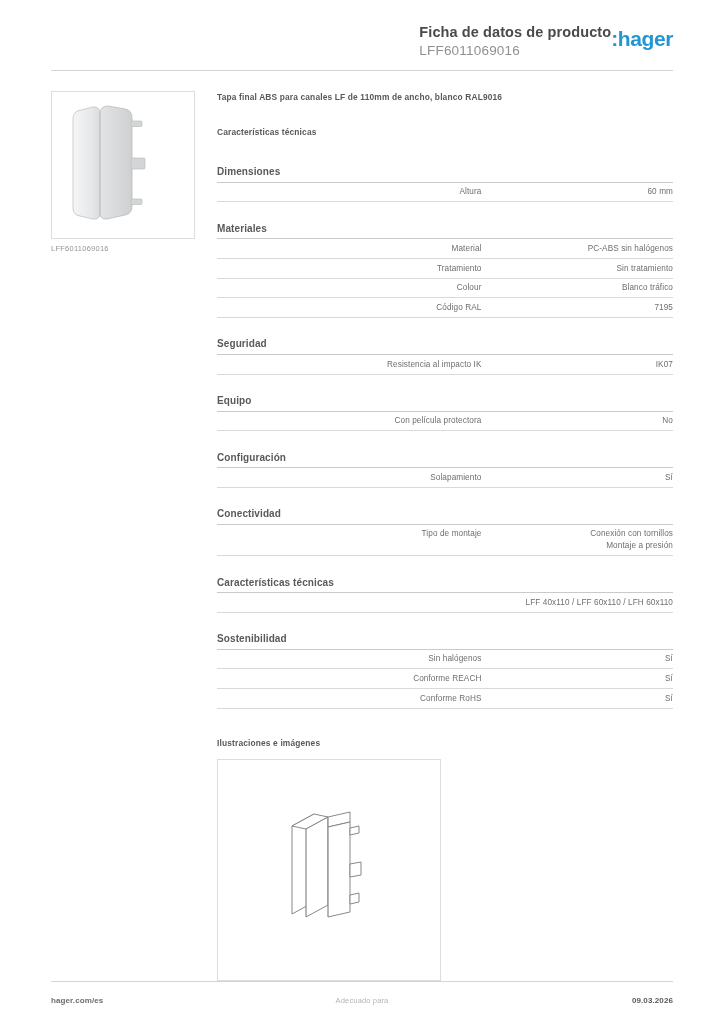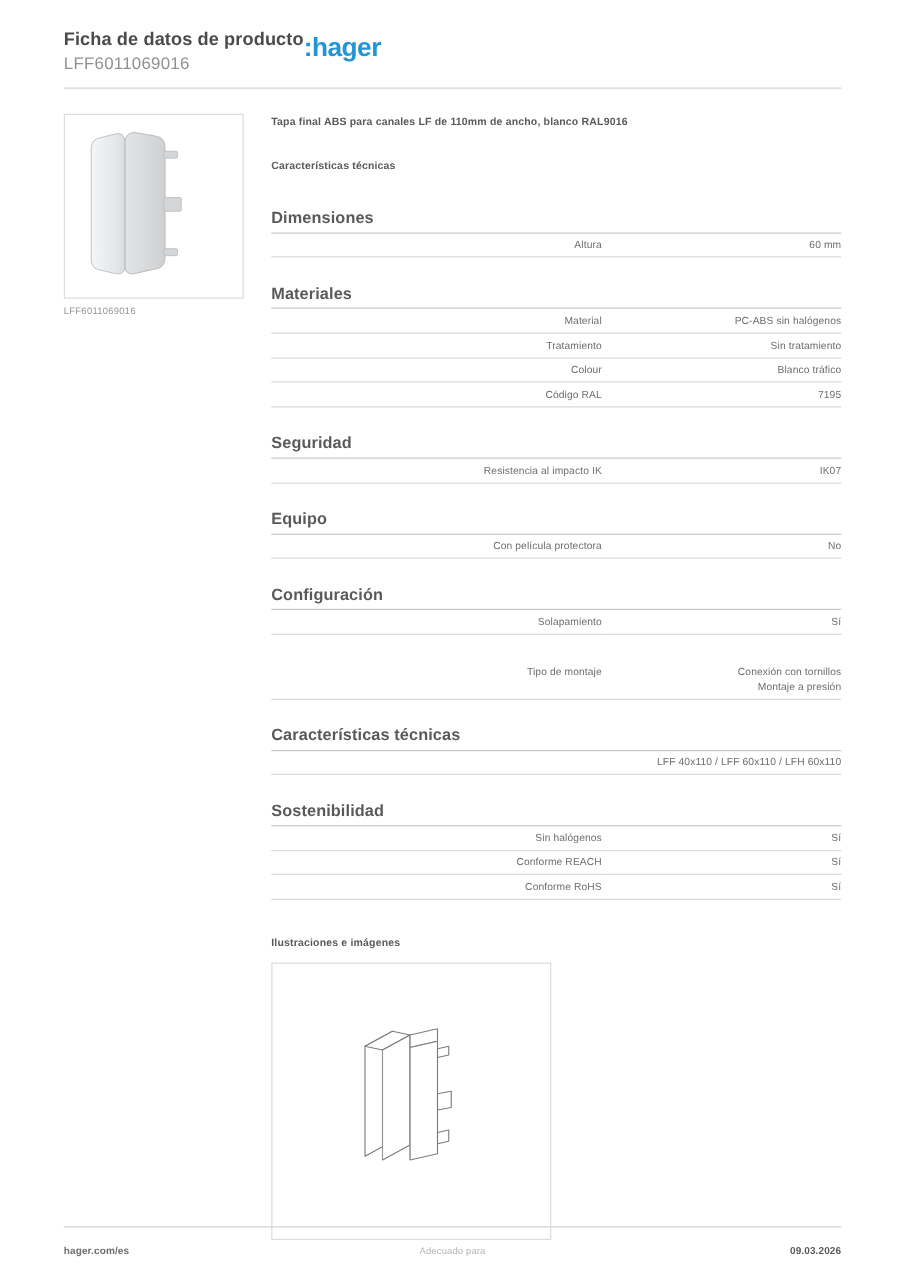--- a/index.html
+++ b/index.html
@@ -30,7 +30,7 @@
     width: 622px;
     display: flex;
     align-items: flex-start;
-    justify-content: flex-start;
+    justify-content: flex-end;
   }
   .title-block { padding-top: 1px; }
   .doc-title {

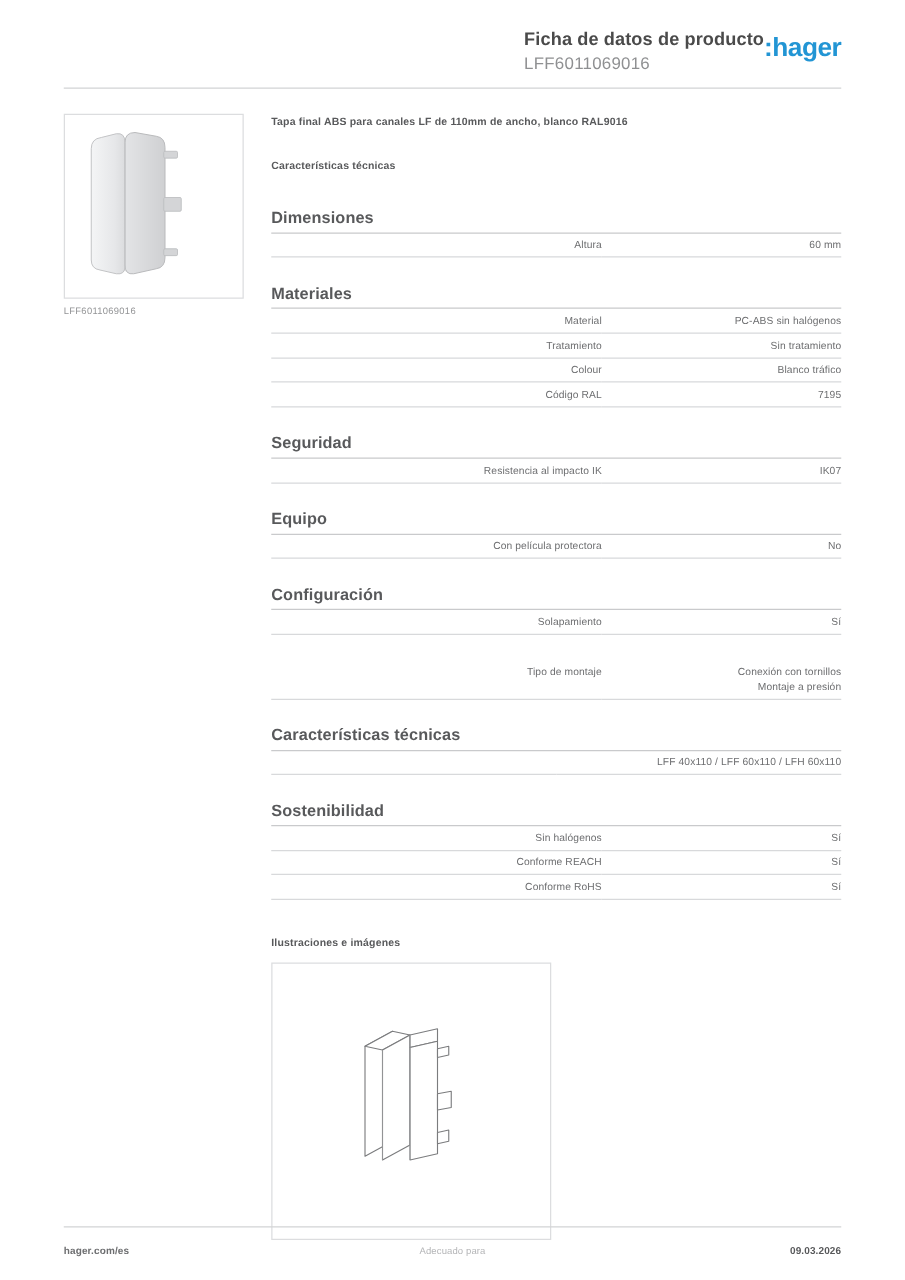--- a/index.html
+++ b/index.html
@@ -116,7 +116,7 @@
   .spec-group.first-group { margin-top: 29px; }
 
   .group-head {
-    font-size: 13px;
+    font-size: 10px;
     font-weight: bold;
     color: #58595b;
     letter-spacing: 0.1px;

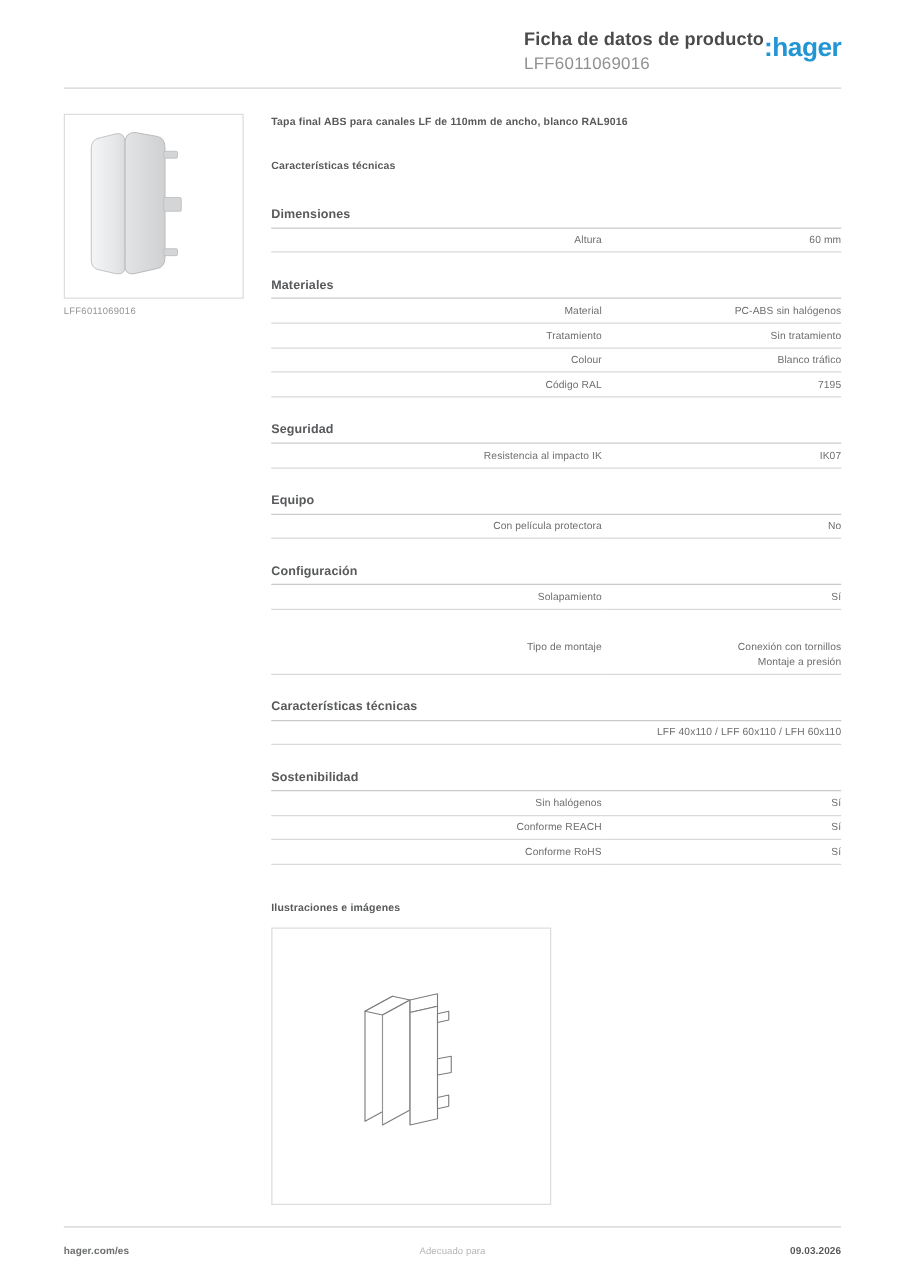--- a/index.html
+++ b/index.html
@@ -335,6 +335,7 @@
           </table>
         </div>
         <div class="spec-group">
+          <div class="group-head">Conectividad</div>
           <table class="spec-table">
             <tbody>
               <tr>

